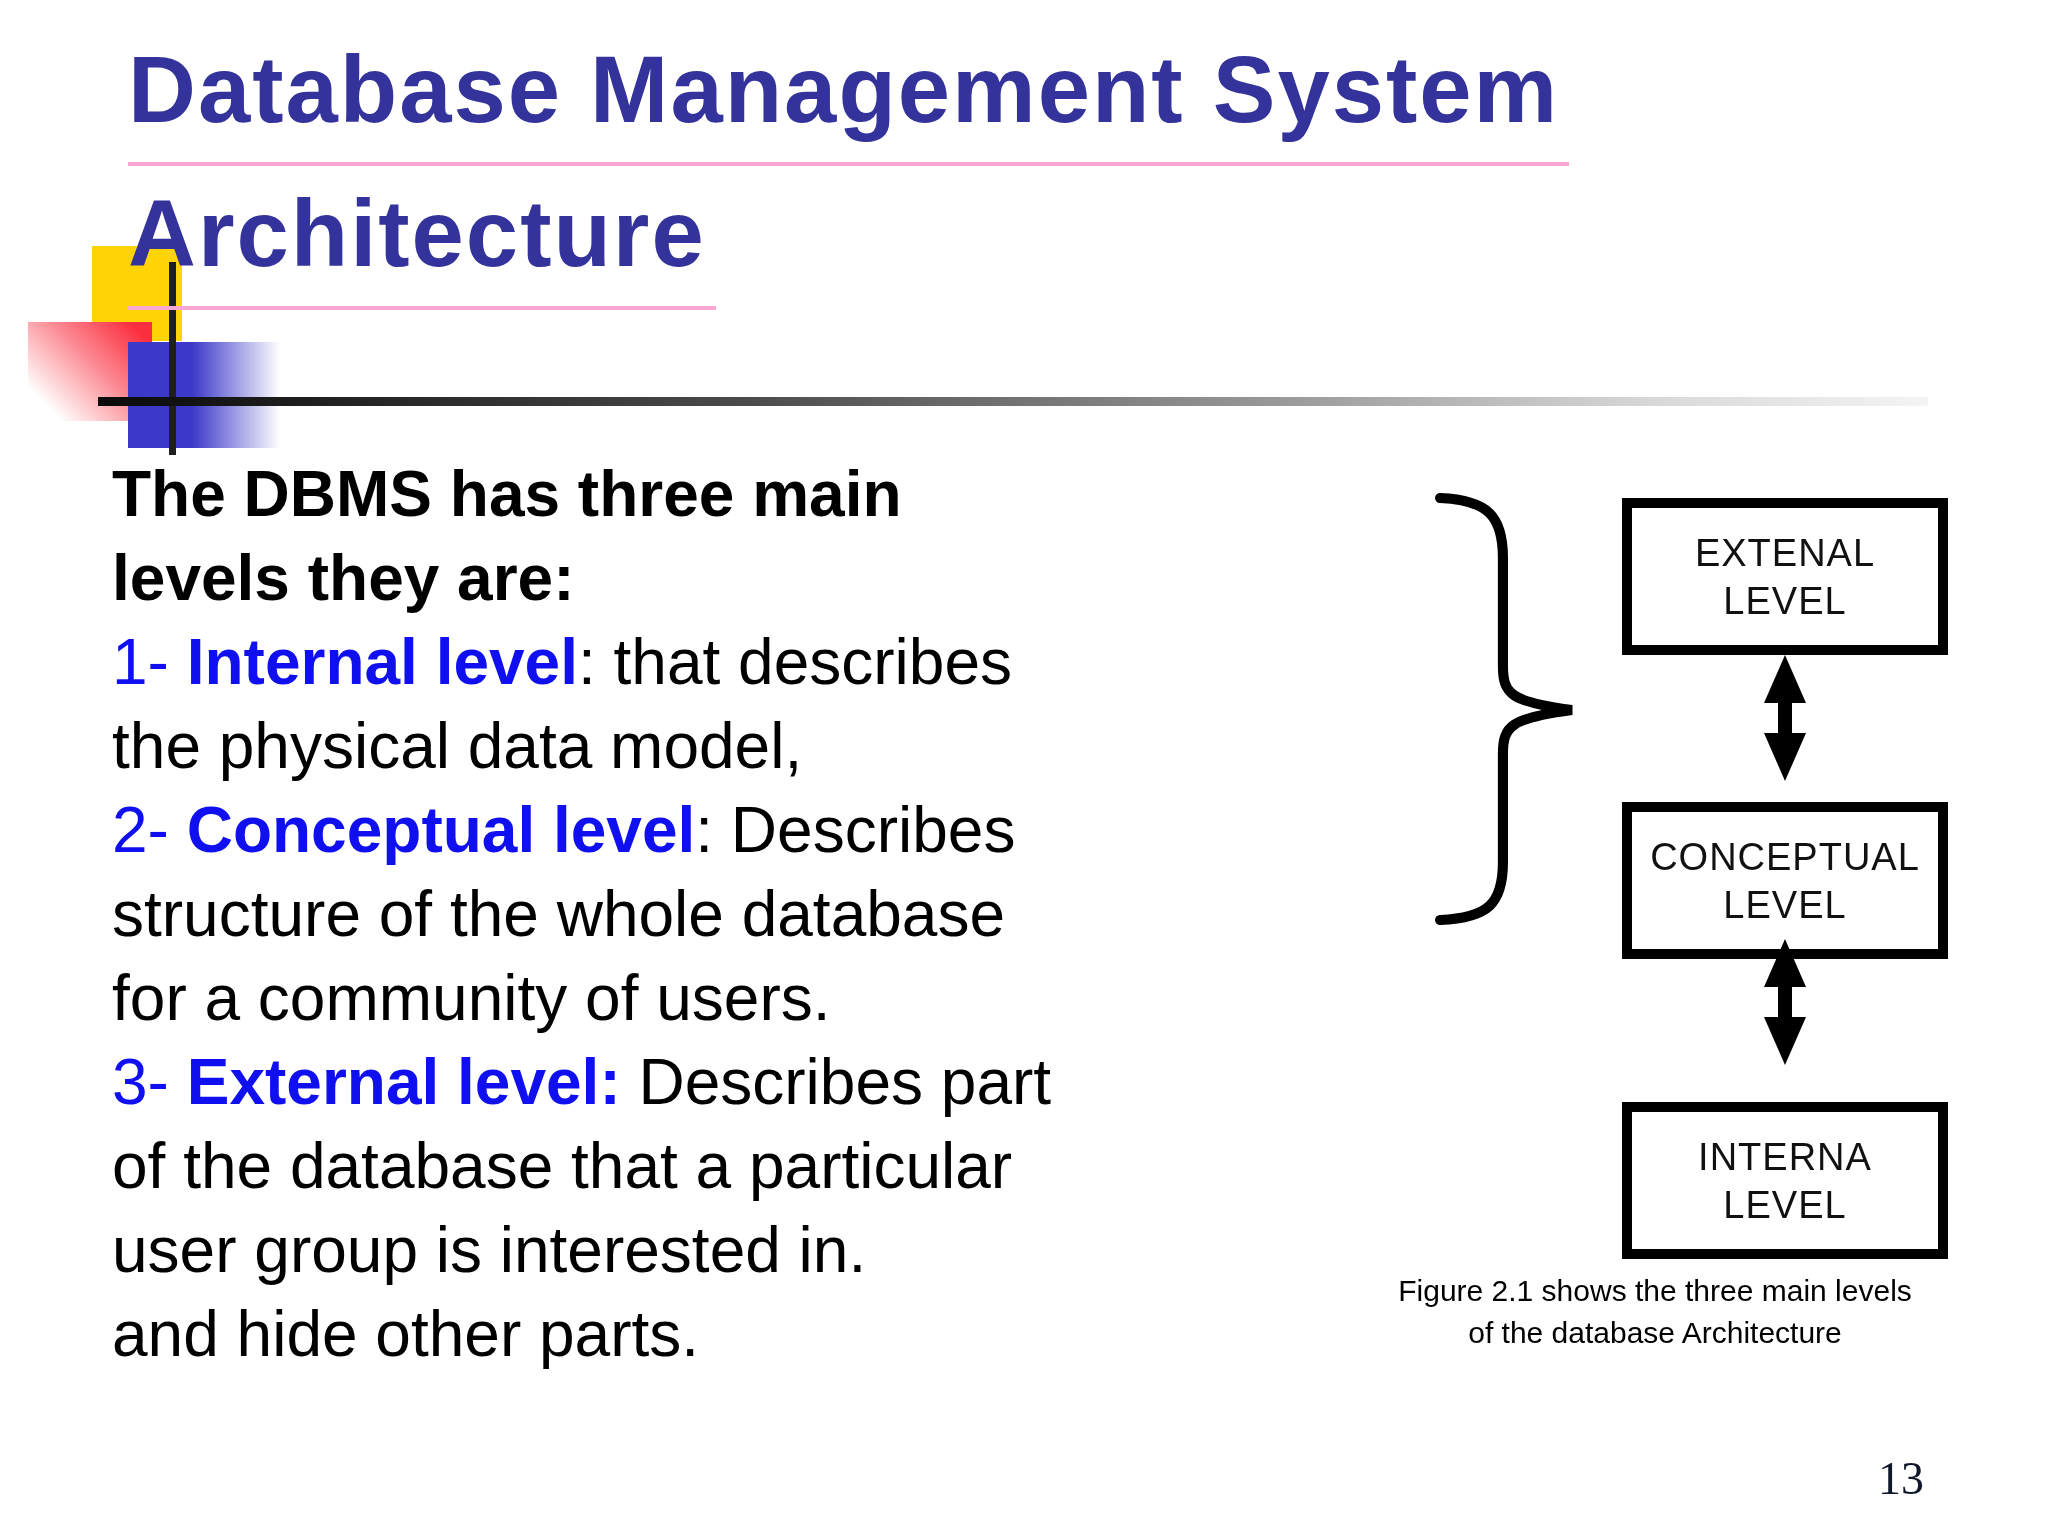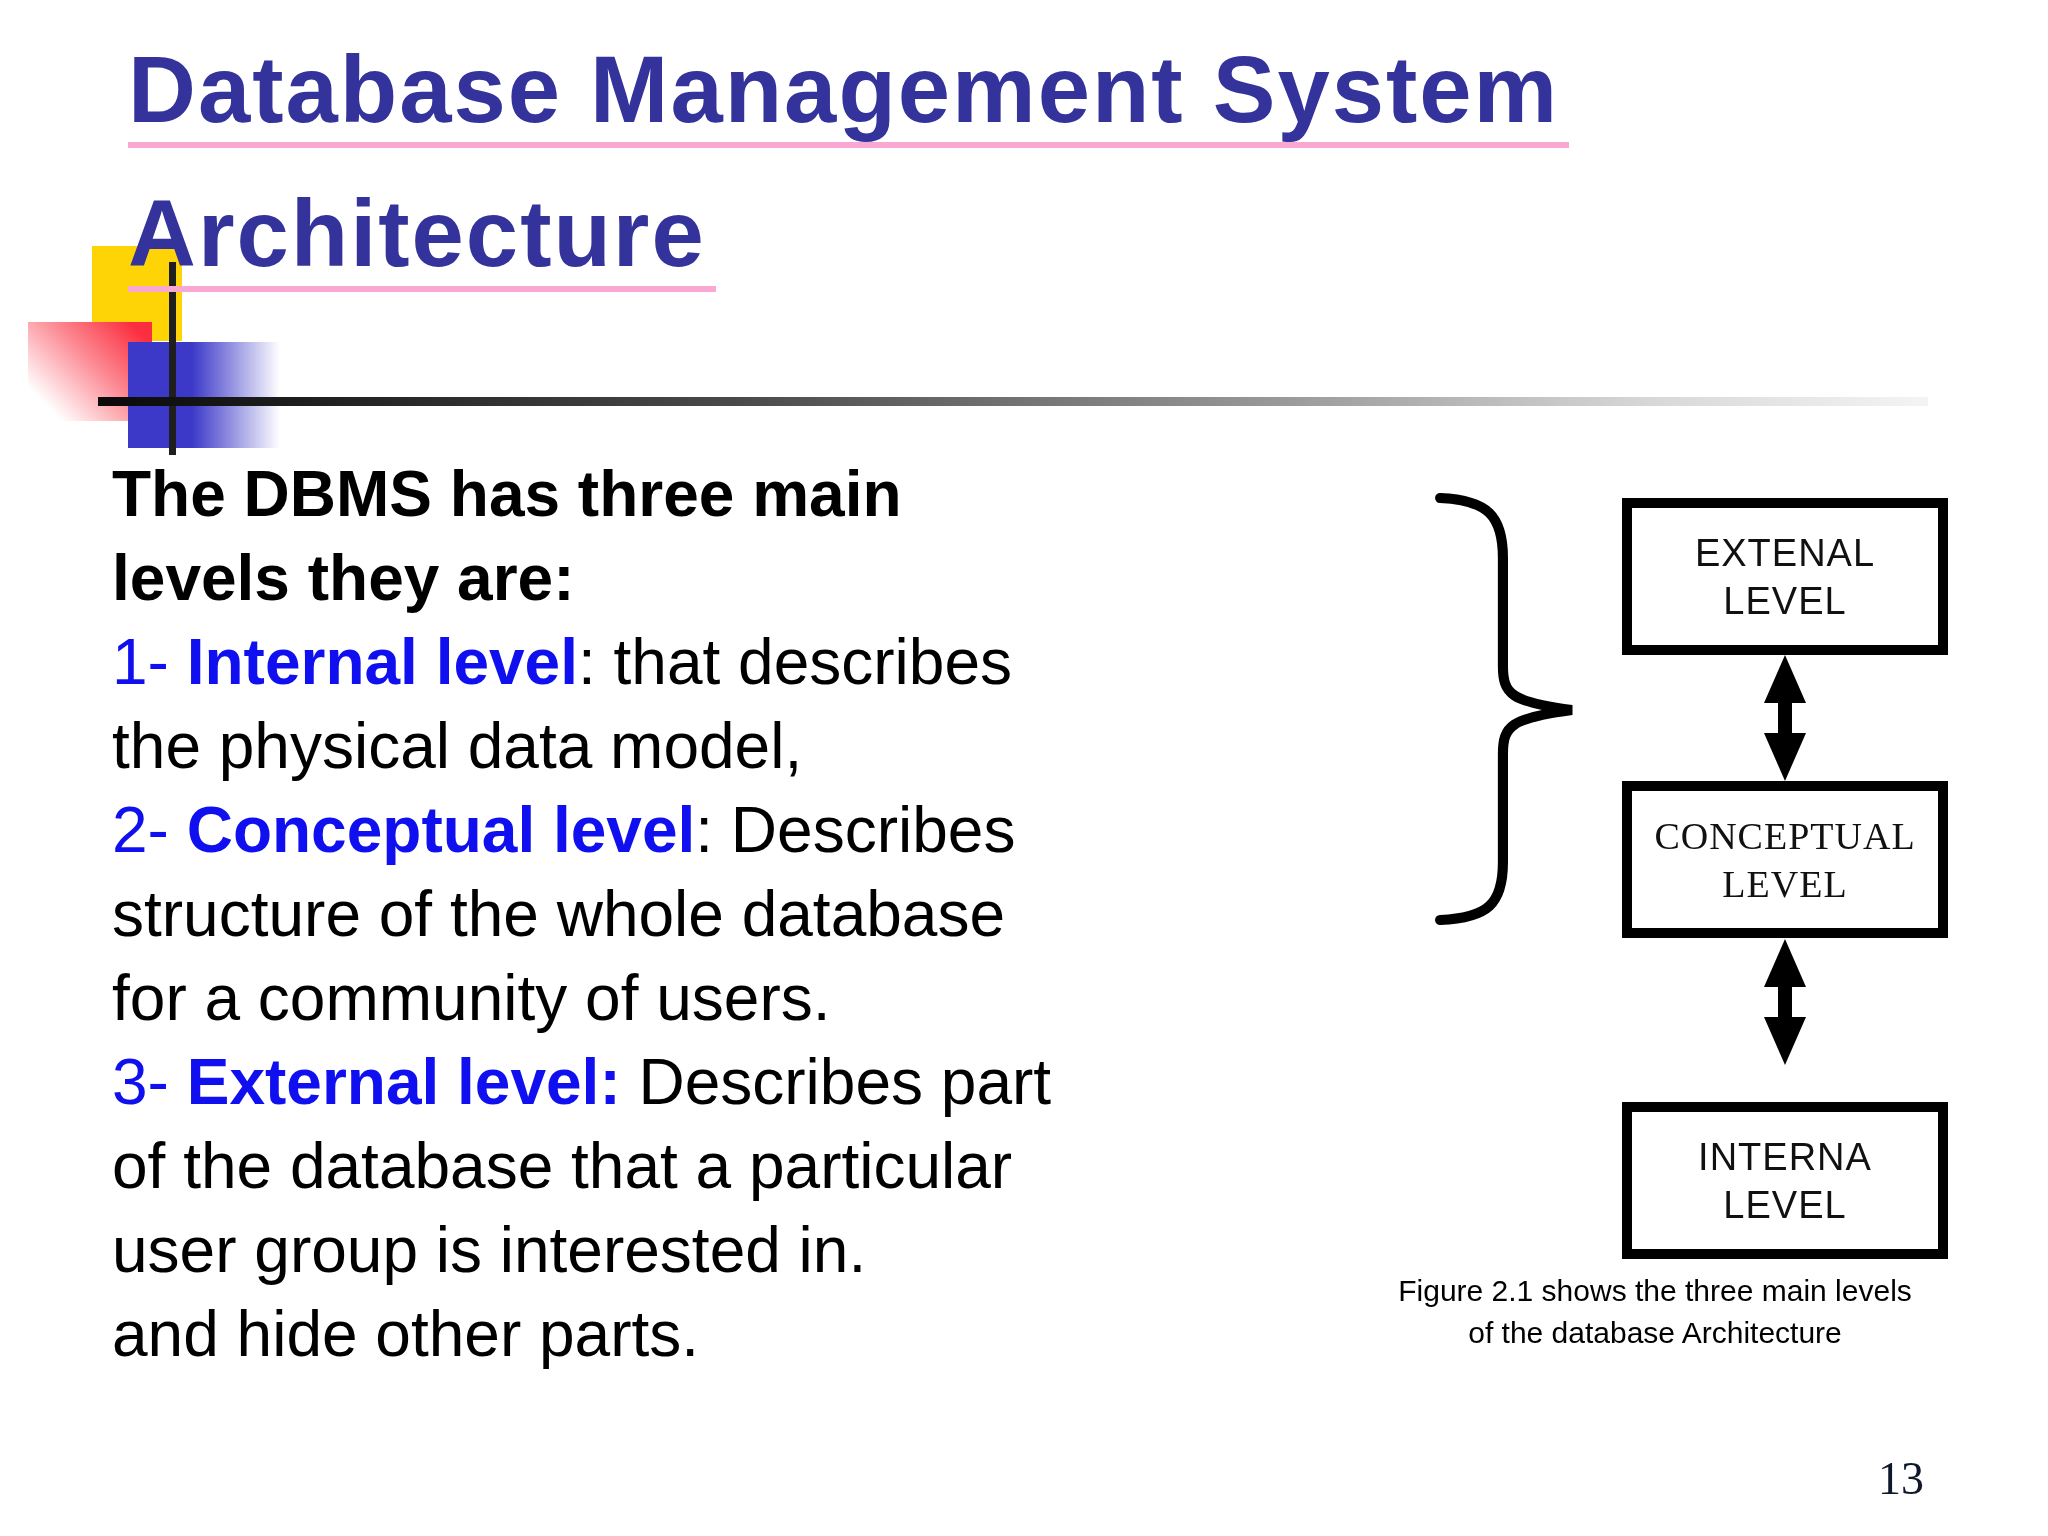--- a/index.html
+++ b/index.html
@@ -29,8 +29,8 @@
     font-size:94px;font-weight:bold;letter-spacing:2px;
     line-height:0.98;
     color:#33339b;
-    border-bottom:6px solid #f9a8d4;
-    padding-bottom:6px;padding-right:10px;
+    border-bottom:4px solid #f9a8d4;
+    padding-bottom:26px;padding-right:10px;
     white-space:nowrap;
     z-index:3;
   }

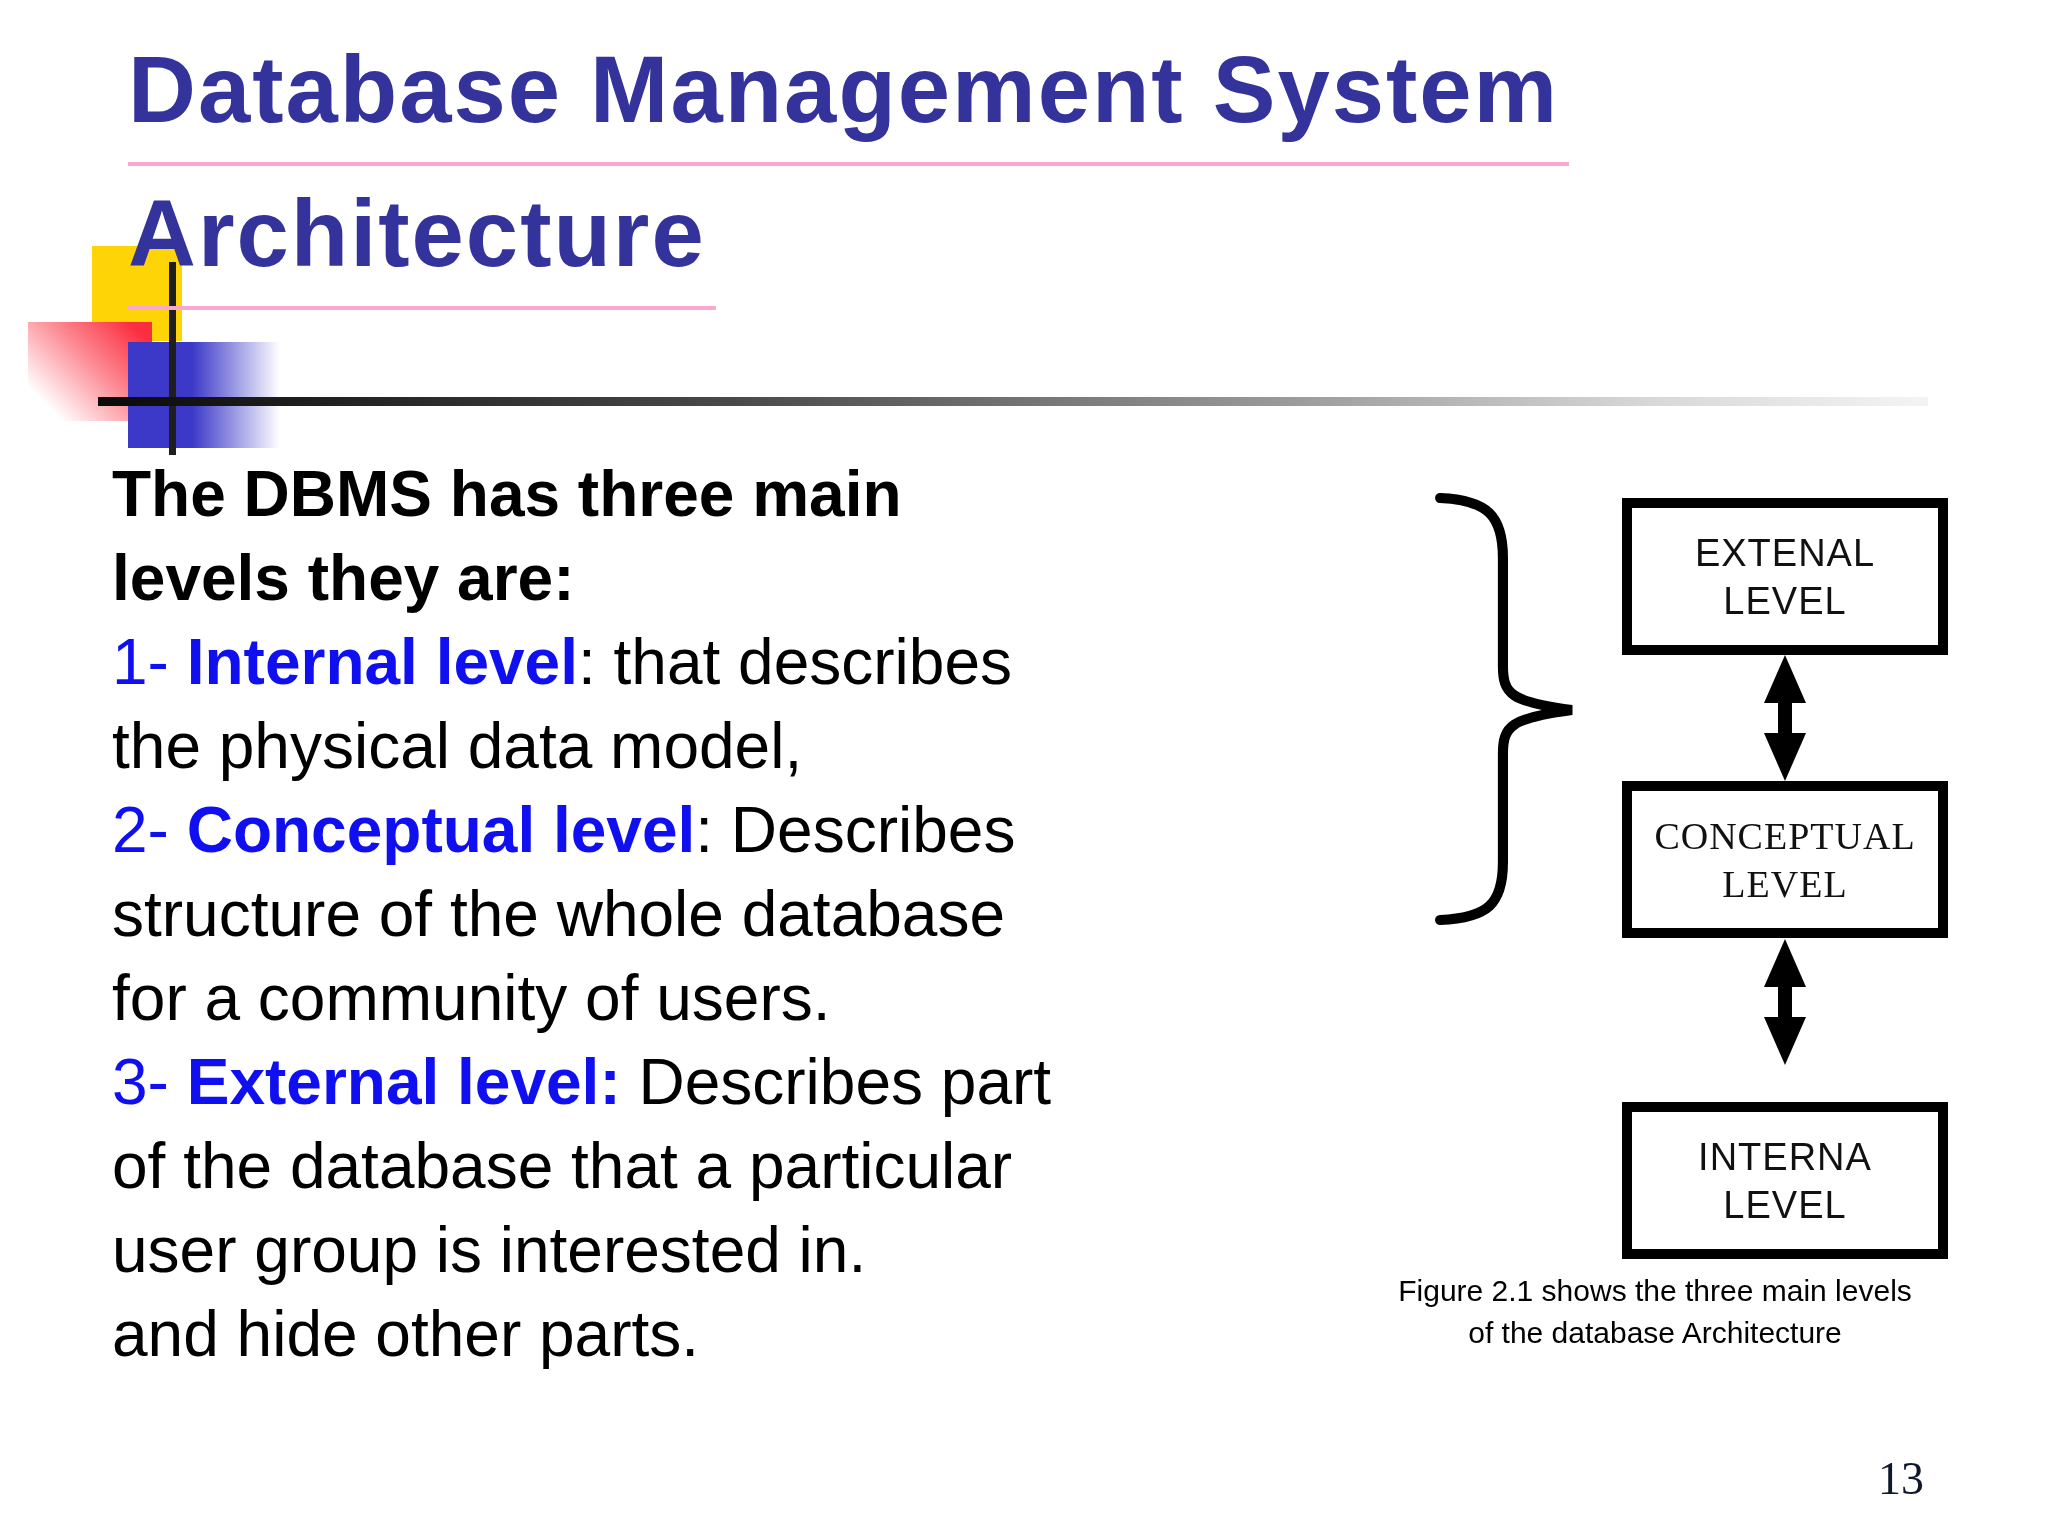--- a/index.html
+++ b/index.html
@@ -58,7 +58,7 @@
   .user-view{left:1173px;top:423px;width:247px;height:155px;border:9px solid #000000;}
   .lvl{left:1622px;width:326px;height:157px;border:10px solid #000000;box-sizing:border-box;}
   .lvl-external{top:498px;}
-  .lvl-conceptual{top:781px;font-family:Liberation Serif, serif;}
+  .lvl-conceptual{top:802px;}
   .lvl-internal{top:1102px;text-align:center;}
 
   .brace{position:absolute;left:1432px;top:488px;width:152px;height:440px;}

